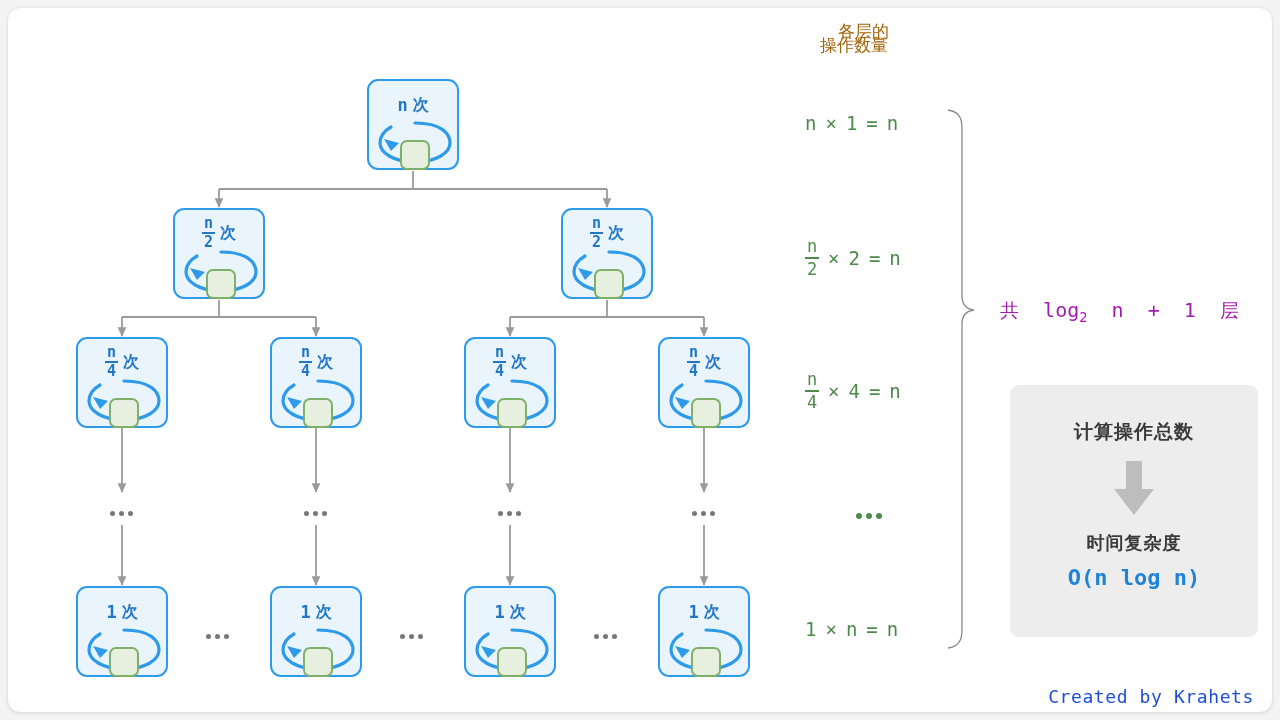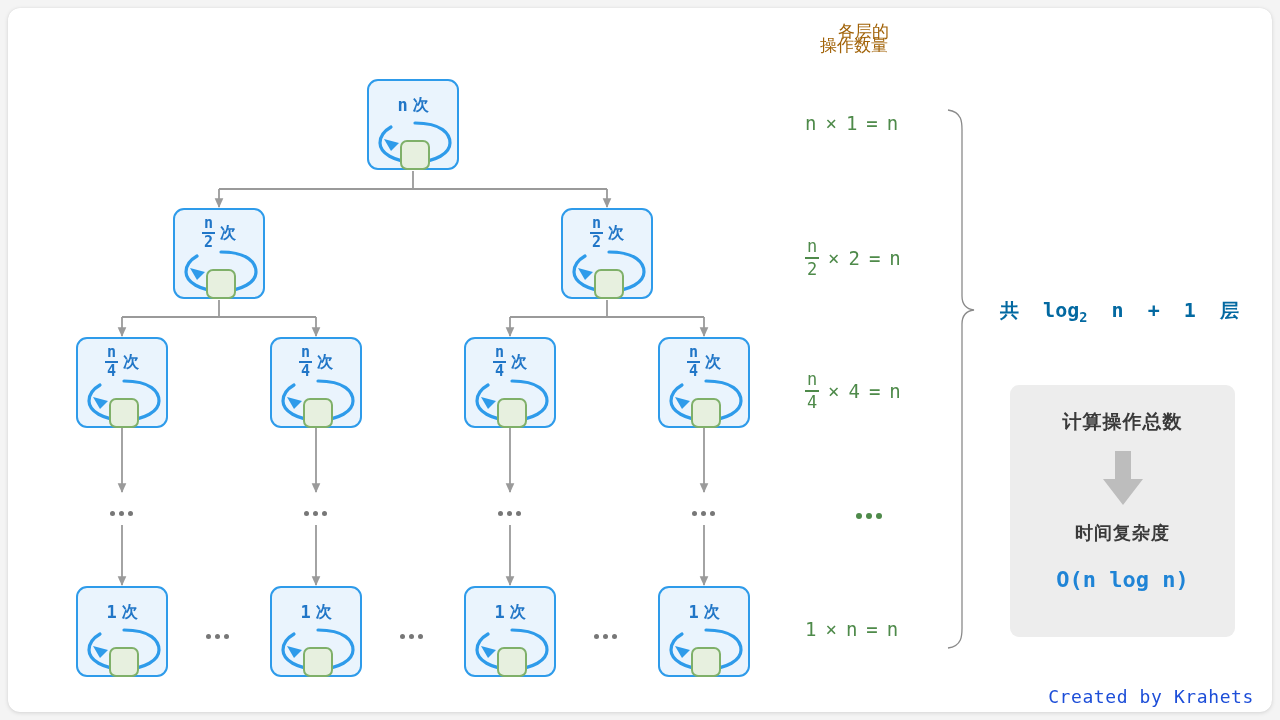--- a/index.html
+++ b/index.html
@@ -137,11 +137,10 @@
   }
   .levels-text {
     position: absolute;
-    color: #0369a1;
+    color: #a21caf;
     font-family: "DejaVu Sans Mono", monospace;
     font-size: 20px;
     white-space: nowrap;
-    font-weight: bold;
   }
   .levels-text .cjk2 { font-family: "DejaVu Sans", sans-serif; font-size: 19px; }
   sub { font-size: 0.68em; }

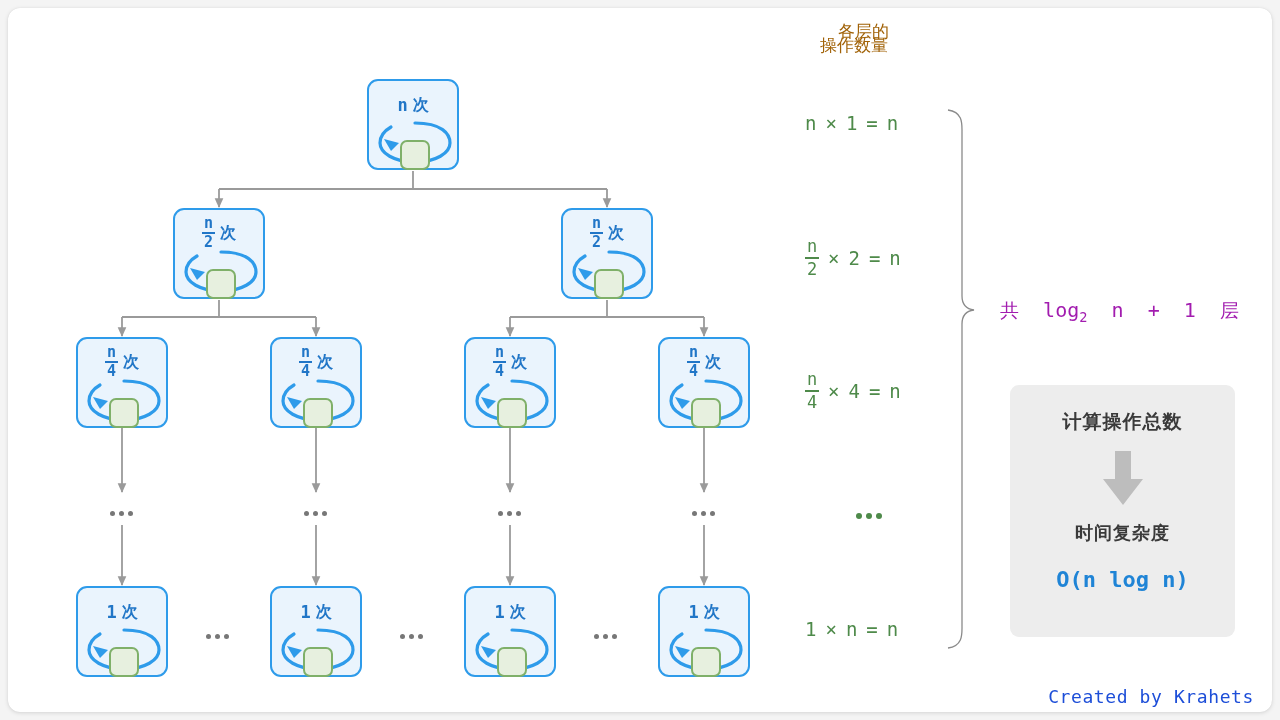--- a/index.html
+++ b/index.html
@@ -149,14 +149,14 @@
   .summary {
     position: absolute;
     left: 1010px; top: 385px;
-    width: 225px; height: 252px;
+    width: 248px; height: 252px;
     background: #ededed;
     border-radius: 9px;
     box-sizing: border-box;
     display: flex;
     flex-direction: column;
     align-items: center;
-    padding-top: 24px;
+    padding-top: 34px;
   }
   .sum-title {
     color: #3a3a3a;

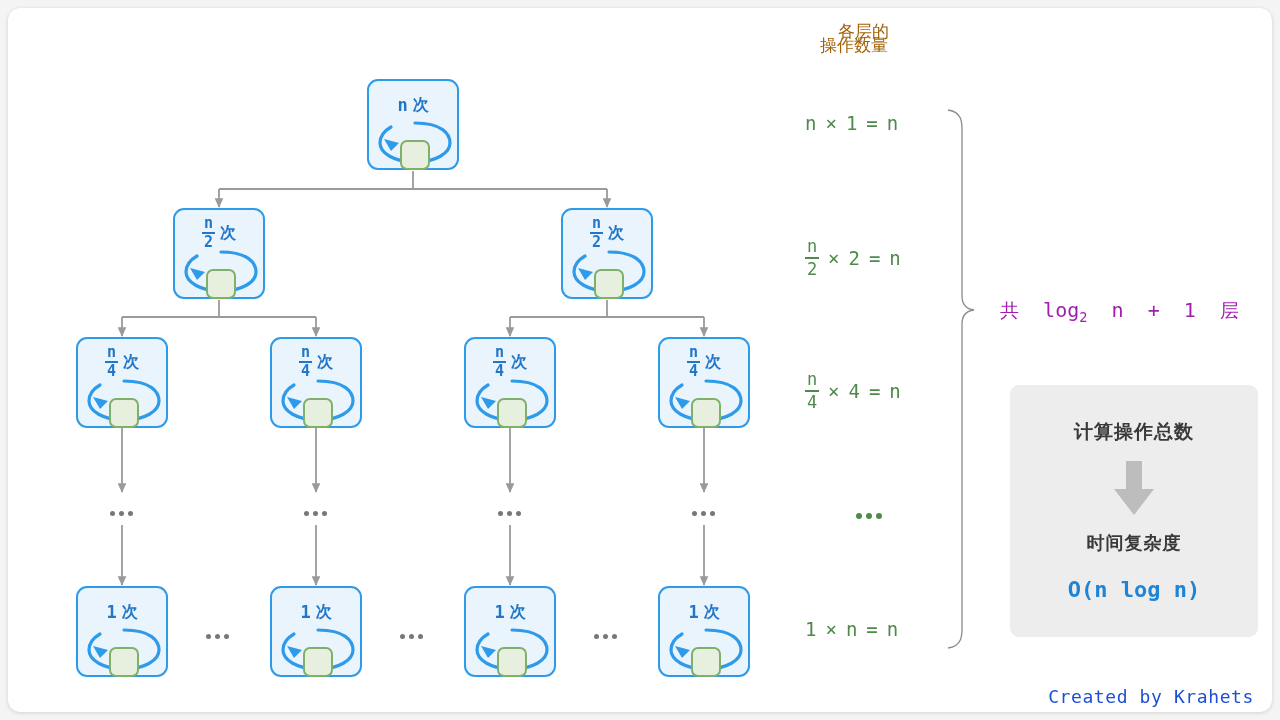--- a/index.html
+++ b/index.html
@@ -186,7 +186,7 @@
     font-family: "DejaVu Sans Mono", monospace;
     font-size: 22px;
     font-weight: 700;
-    margin-top: 22px;
+    margin-top: 10px;
   }
 
   .credit {

